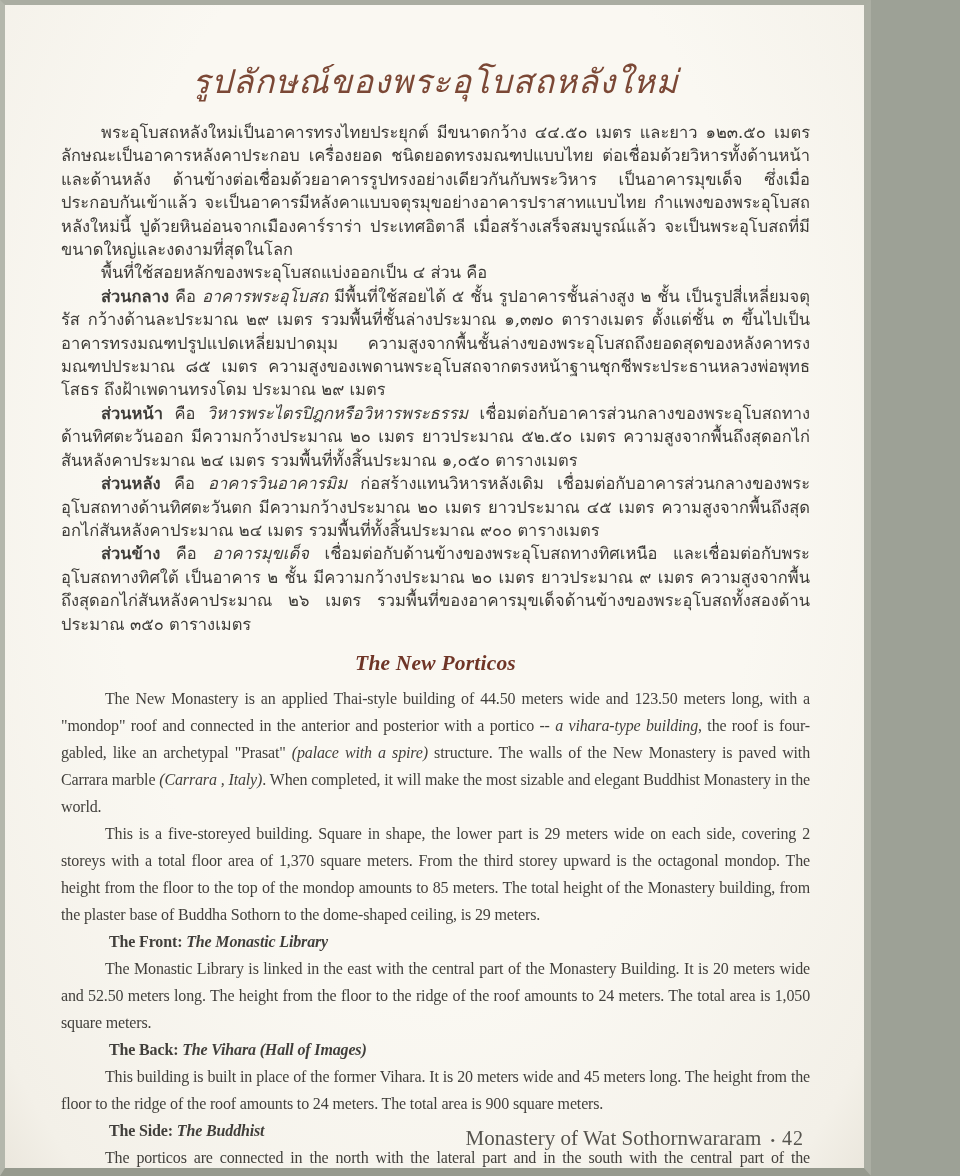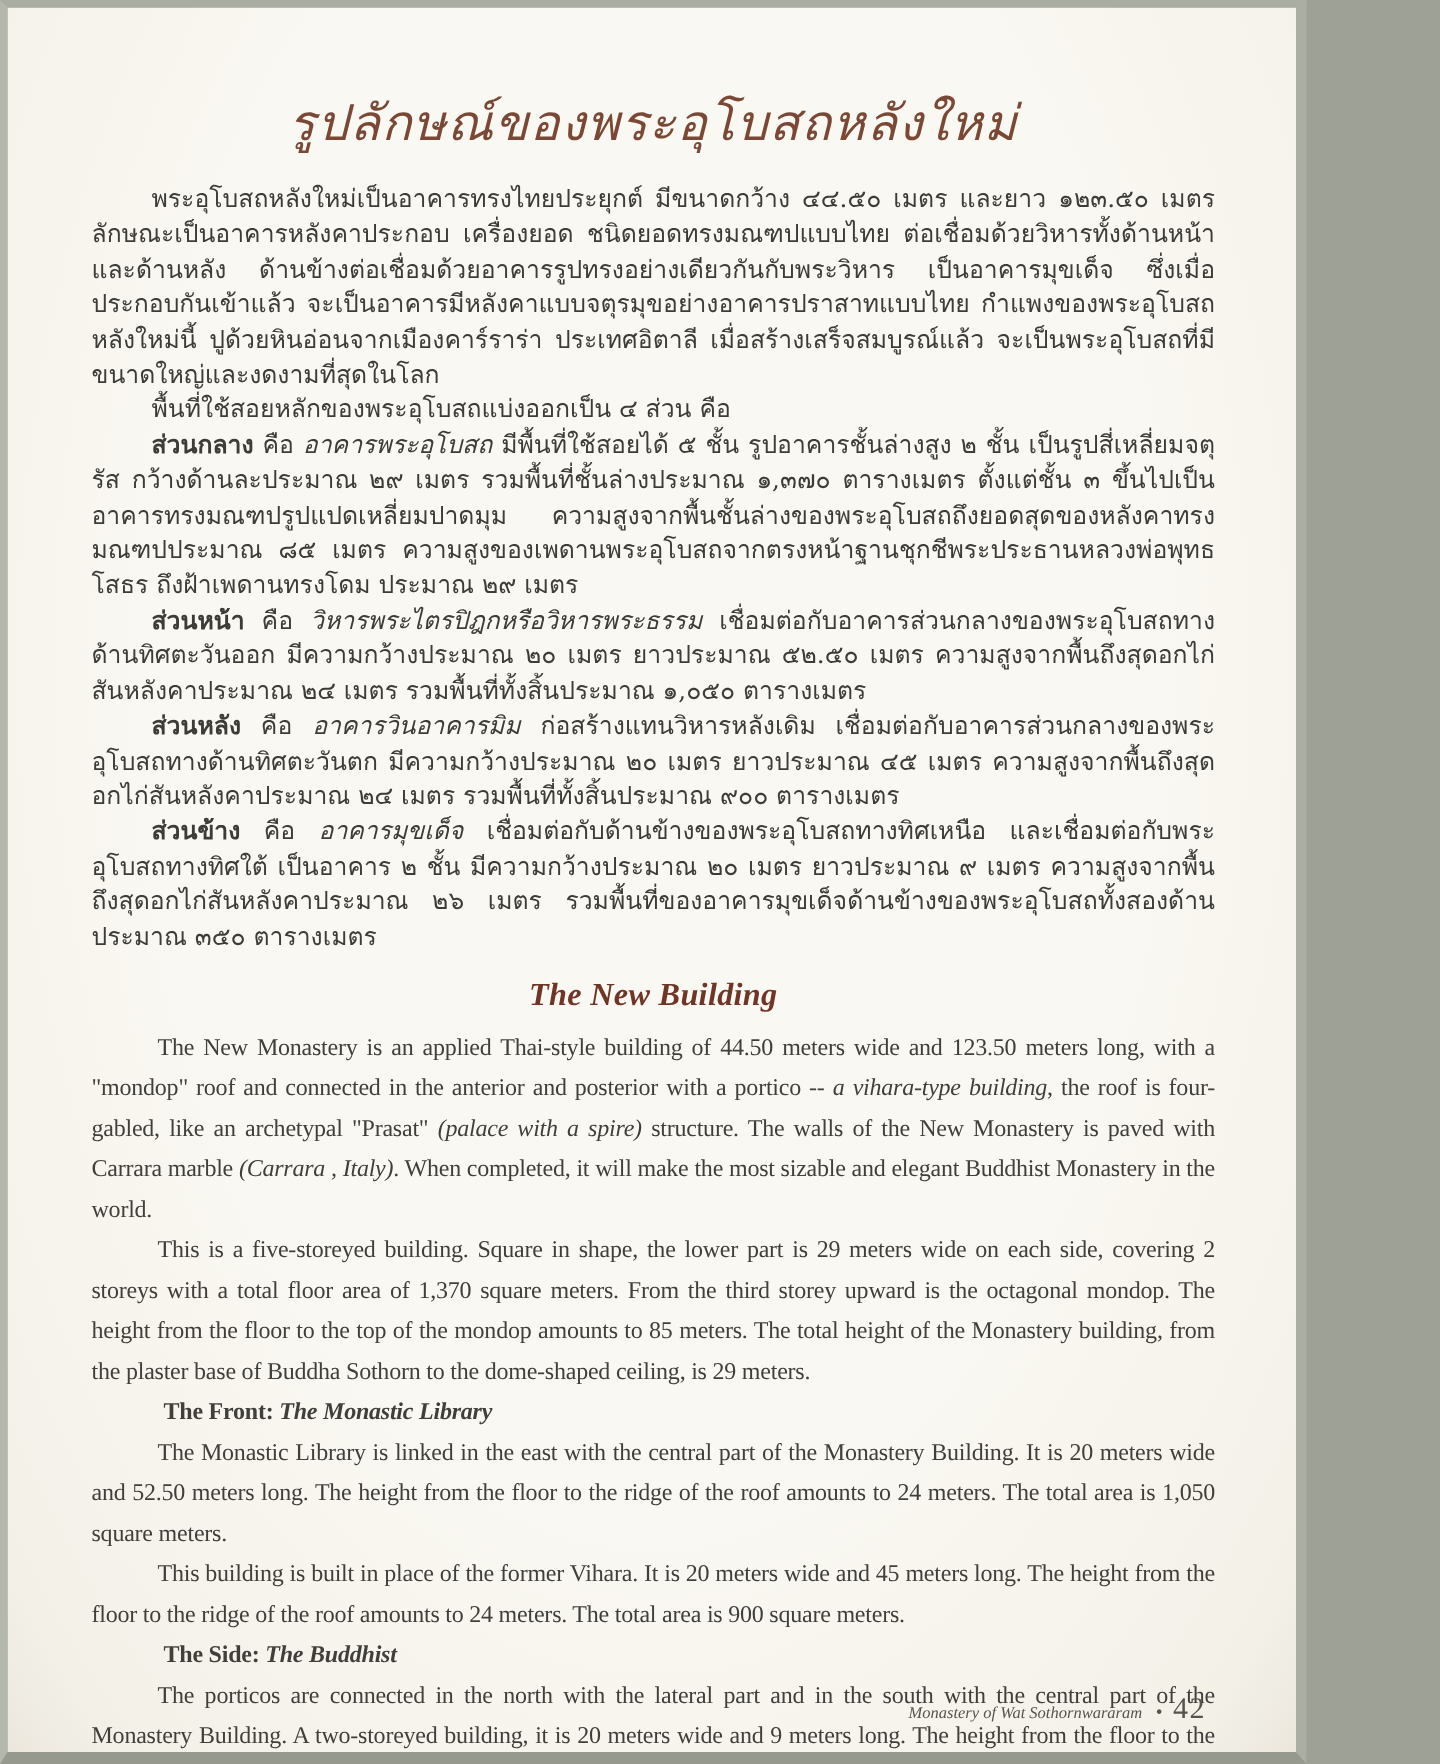--- a/index.html
+++ b/index.html
@@ -116,7 +116,7 @@
         <p class="thai-para"><span class="run-b">ส่วนข้าง</span><span> คือ </span><span class="run-i">อาคารมุขเด็จ</span><span> เชื่อมต่อกับด้านข้างของพระอุโบสถทางทิศเหนือ และเชื่อมต่อกับพระอุโบสถทางทิศใต้ เป็นอาคาร ๒ ชั้น มีความกว้างประมาณ ๒๐ เมตร ยาวประมาณ ๙ เมตร ความสูงจากพื้นถึงสุดอกไก่สันหลังคาประมาณ ๒๖ เมตร รวมพื้นที่ของอาคารมุขเด็จด้านข้างของพระอุโบสถทั้งสองด้านประมาณ ๓๕๐ ตารางเมตร</span></p>
       </div>
 
-    <div class="en-heading">The New Building</div>
+    <div class="en-heading">The New Porticos</div>
 
     <div class="en-body-blocks">
         <p class="en-body"><span>The New Monastery is an applied Thai-style building of 44.50 meters wide and 123.50 meters long, with a "mondop" roof and connected in the anterior and posterior with a portico -- </span><span class="run-i">a vihara-type building</span><span>, the roof is four-gabled, like an archetypal "Prasat" </span><span class="run-i">(palace with a spire)</span><span> structure. The walls of the New Monastery is paved with Carrara marble </span><span class="run-i">(Carrara , Italy)</span><span>. When completed, it will make the most sizable and elegant Buddhist Monastery in the world.</span></p>

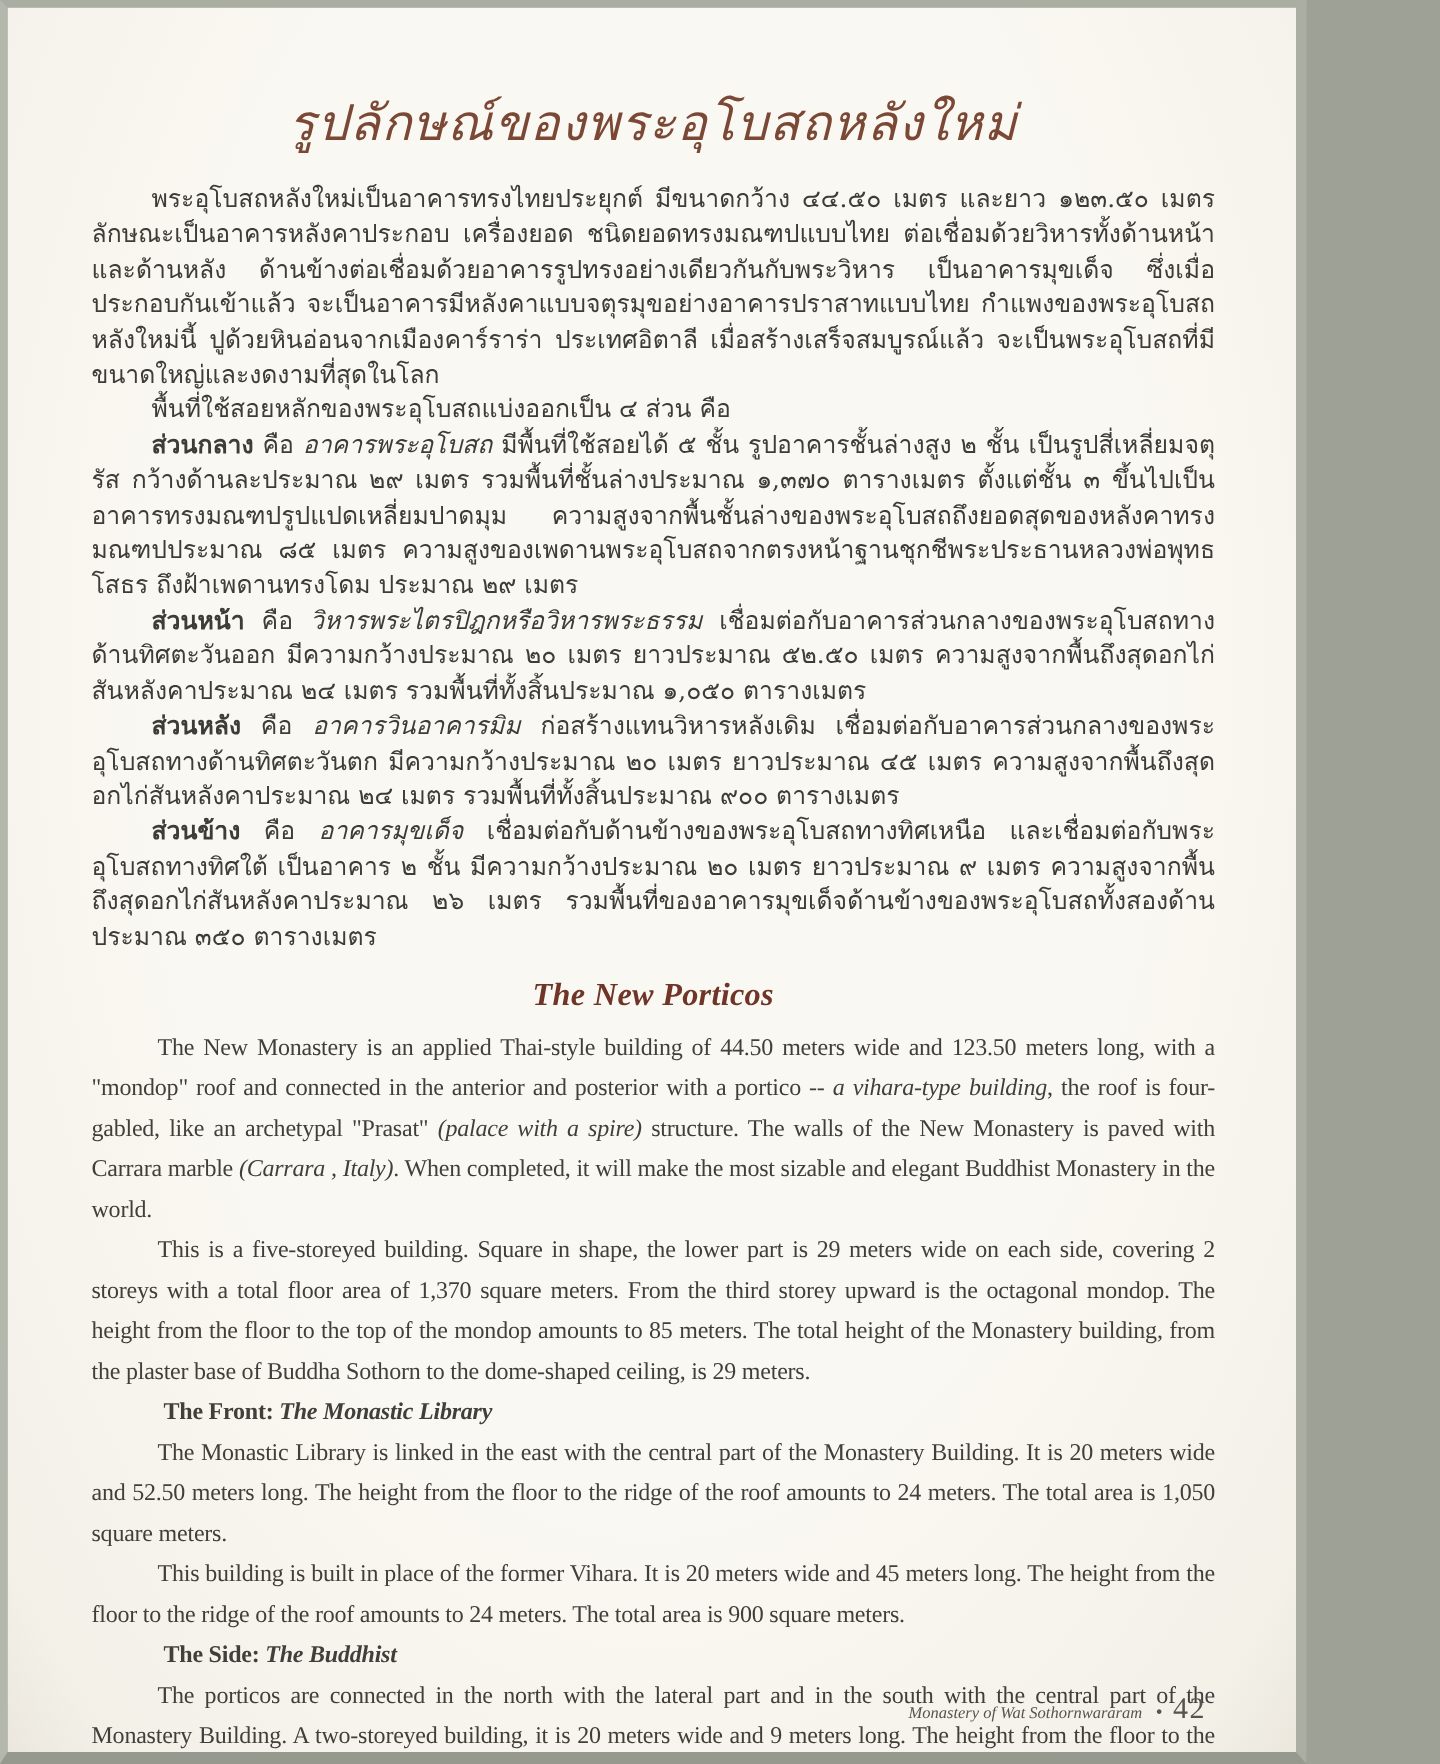--- a/index.html
+++ b/index.html
@@ -123,6 +123,7 @@
         <p class="en-body"><span>This is a five-storeyed building. Square in shape, the lower part is 29 meters wide on each side, covering 2 storeys with a total floor area of 1,370 square meters. From the third storey upward is the octagonal mondop. The height from the floor to the top of the mondop amounts to 85 meters. The total height of the Monastery building, from the plaster base of Buddha Sothorn to the dome-shaped ceiling, is 29 meters.</span></p>
         <p class="en-subhead"><span class="run-b">The Front: </span><span class="run-bi">The Monastic Library</span></p>
         <p class="en-body"><span>The Monastic Library is linked in the east with the central part of the Monastery Building. It is 20 meters wide and 52.50 meters long. The height from the floor to the ridge of the roof amounts to 24 meters. The total area is 1,050 square meters.</span></p>
+        <p class="en-subhead"><span class="run-b">The Back: </span><span class="run-bi">The Vihara (Hall of Images)</span></p>
         <p class="en-body"><span>This building is built in place of the former Vihara. It is 20 meters wide and 45 meters long. The height from the floor to the ridge of the roof amounts to 24 meters. The total area is 900 square meters.</span></p>
         <p class="en-subhead"><span class="run-b">The Side: </span><span class="run-bi">The Buddhist</span></p>
         <p class="en-body"><span>The porticos are connected in the north with the lateral part and in the south with the central part of the Monastery Building. A two-storeyed building, it is 20 meters wide and 9 meters long. The height from the floor to the ridge of the roof amounts to 26 meters. The total combined area of the two porticos is 350 square meters.</span></p>

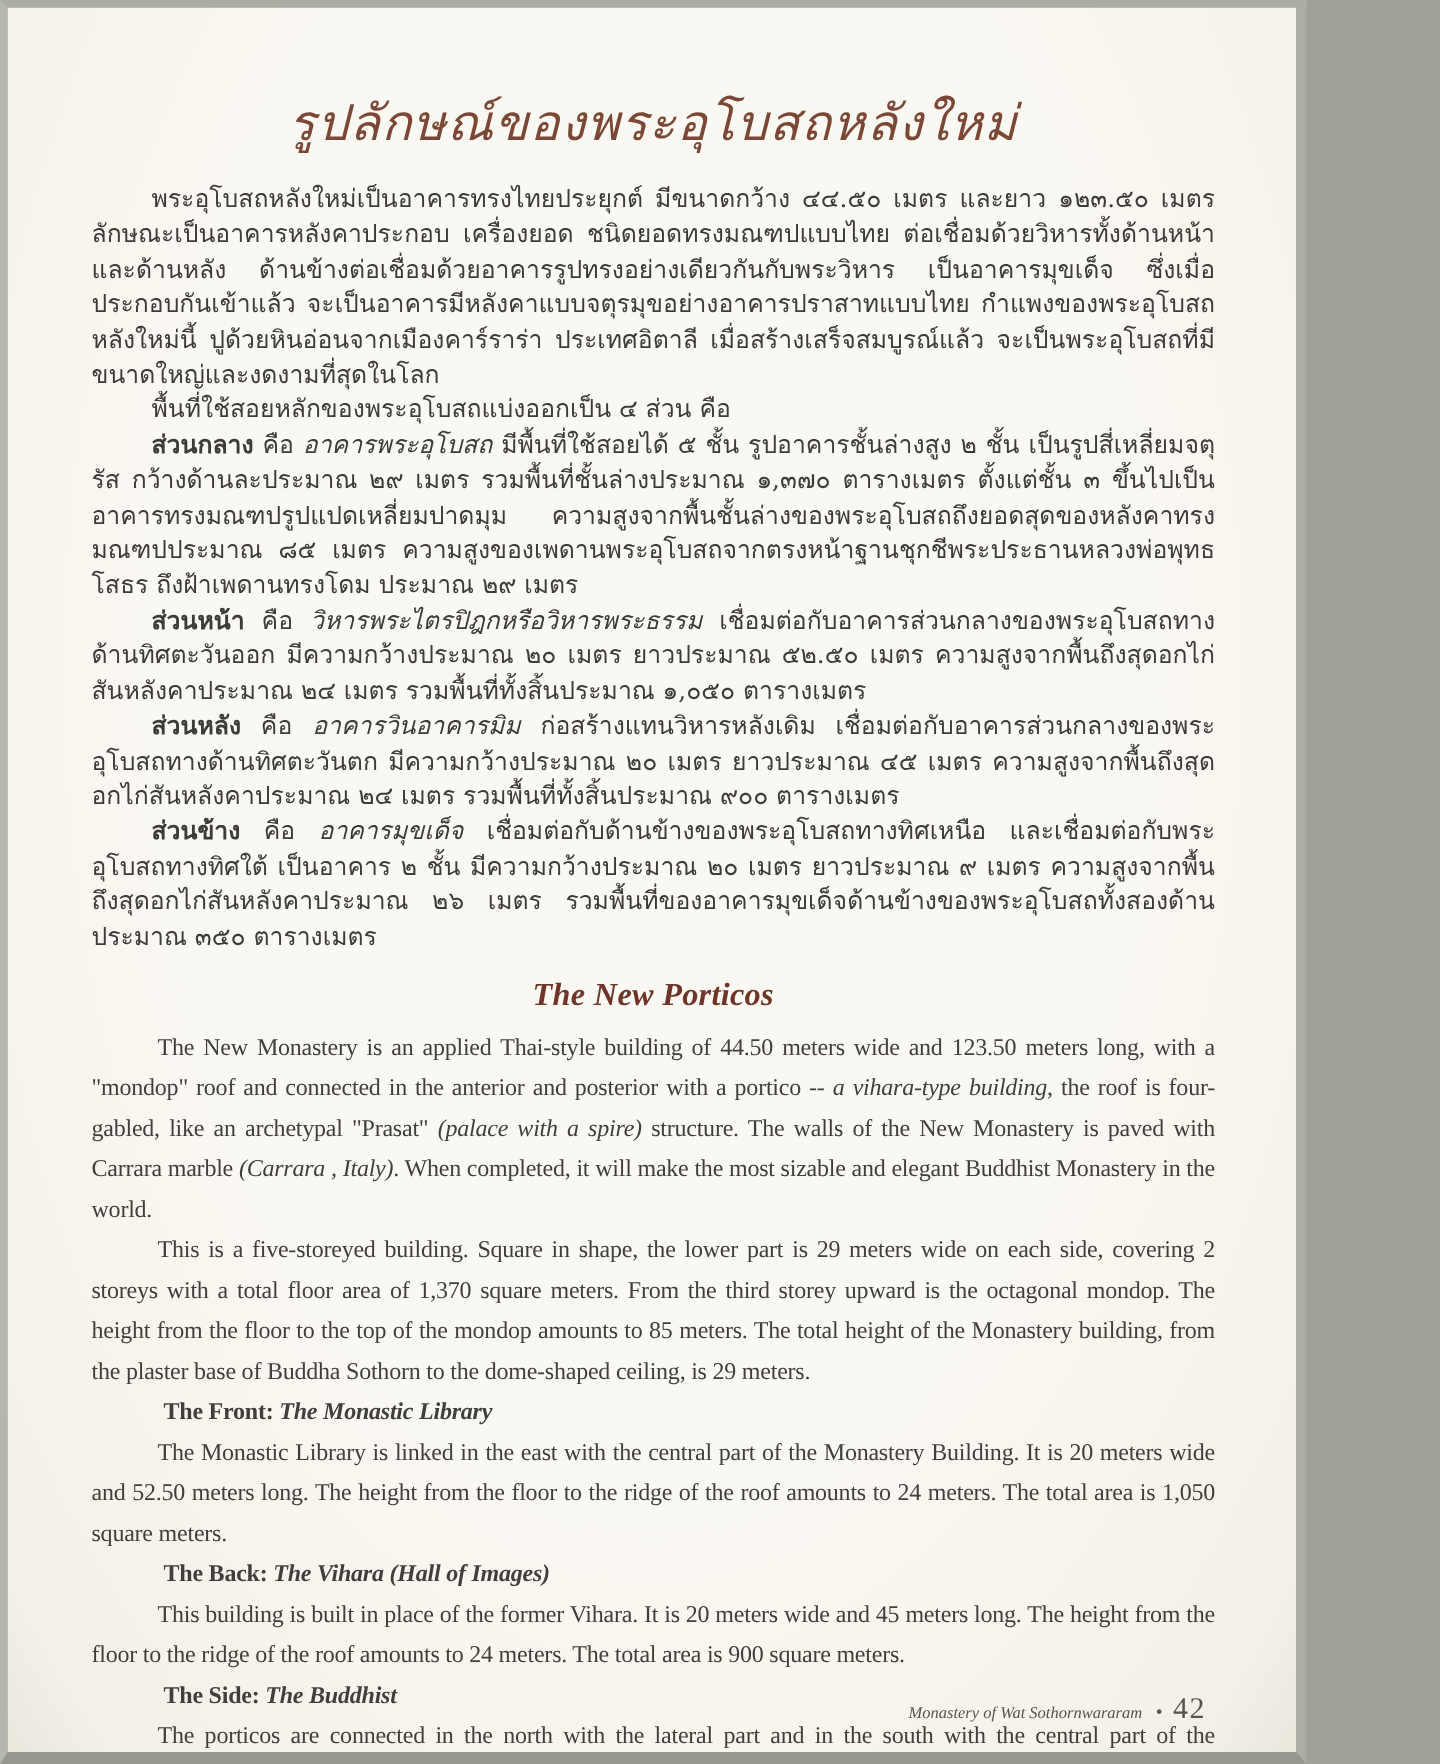--- a/index.html
+++ b/index.html
@@ -85,8 +85,7 @@
     white-space: nowrap;
   }
   .footer .book-title {
-    font-style: italic;
-    font-size: 11px;
+    font-size: 21px;
     margin-top: 24px;
   }
   .footer .sep {

